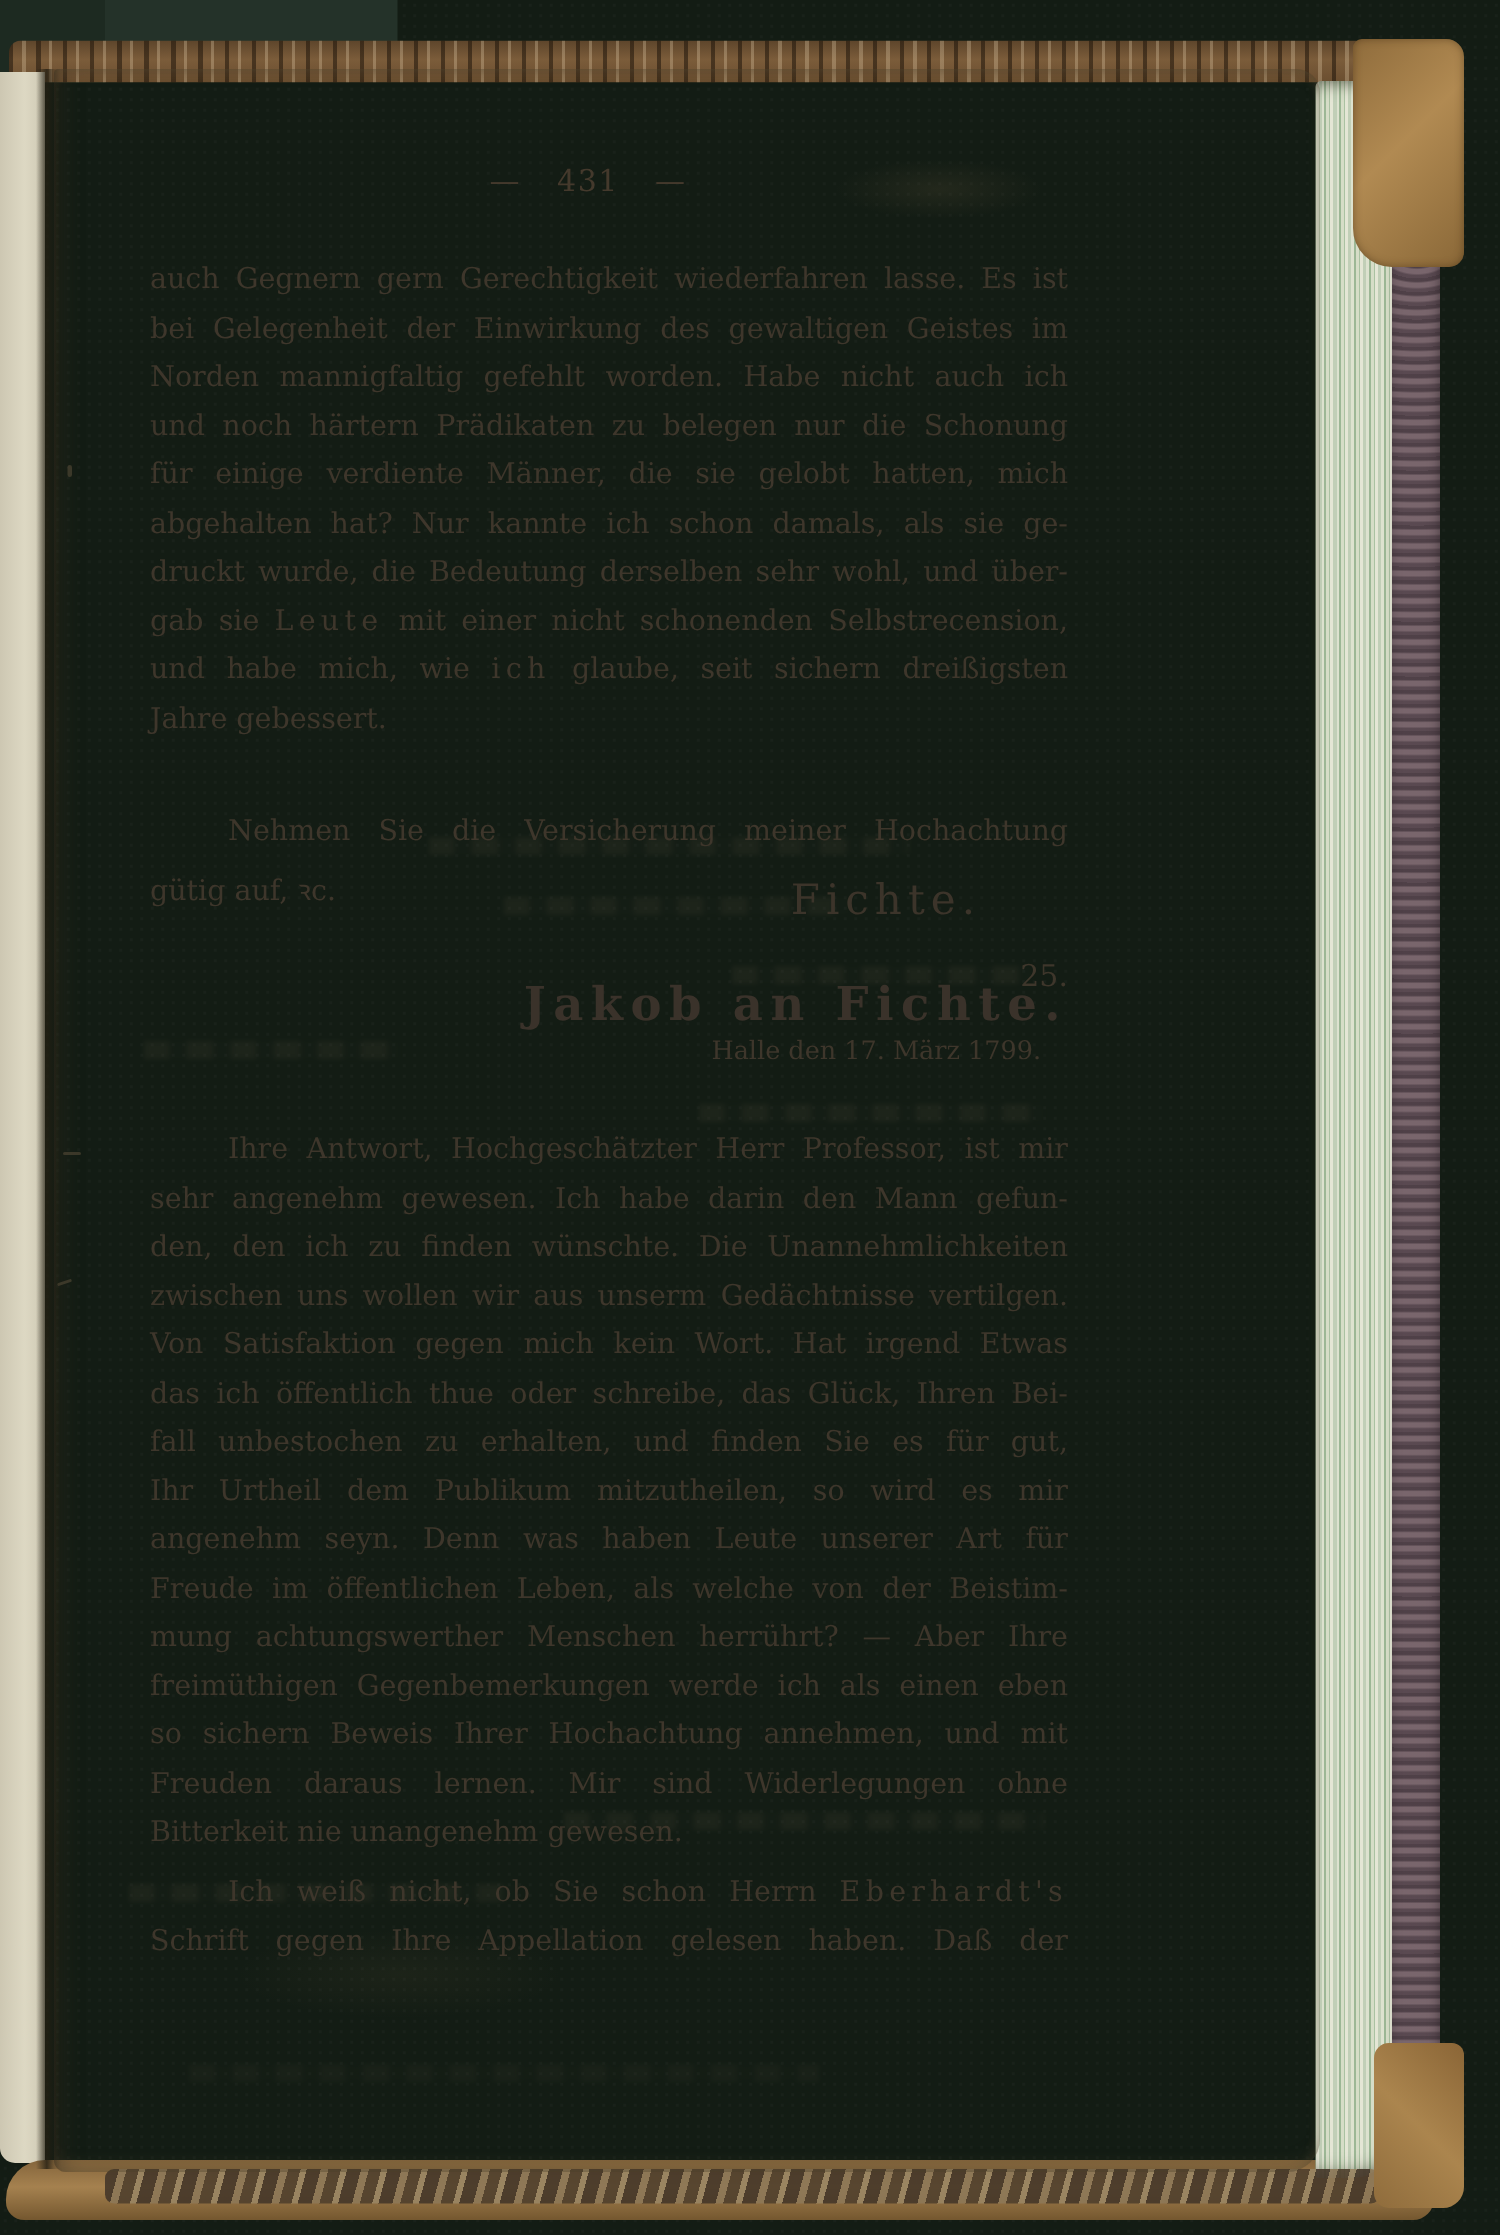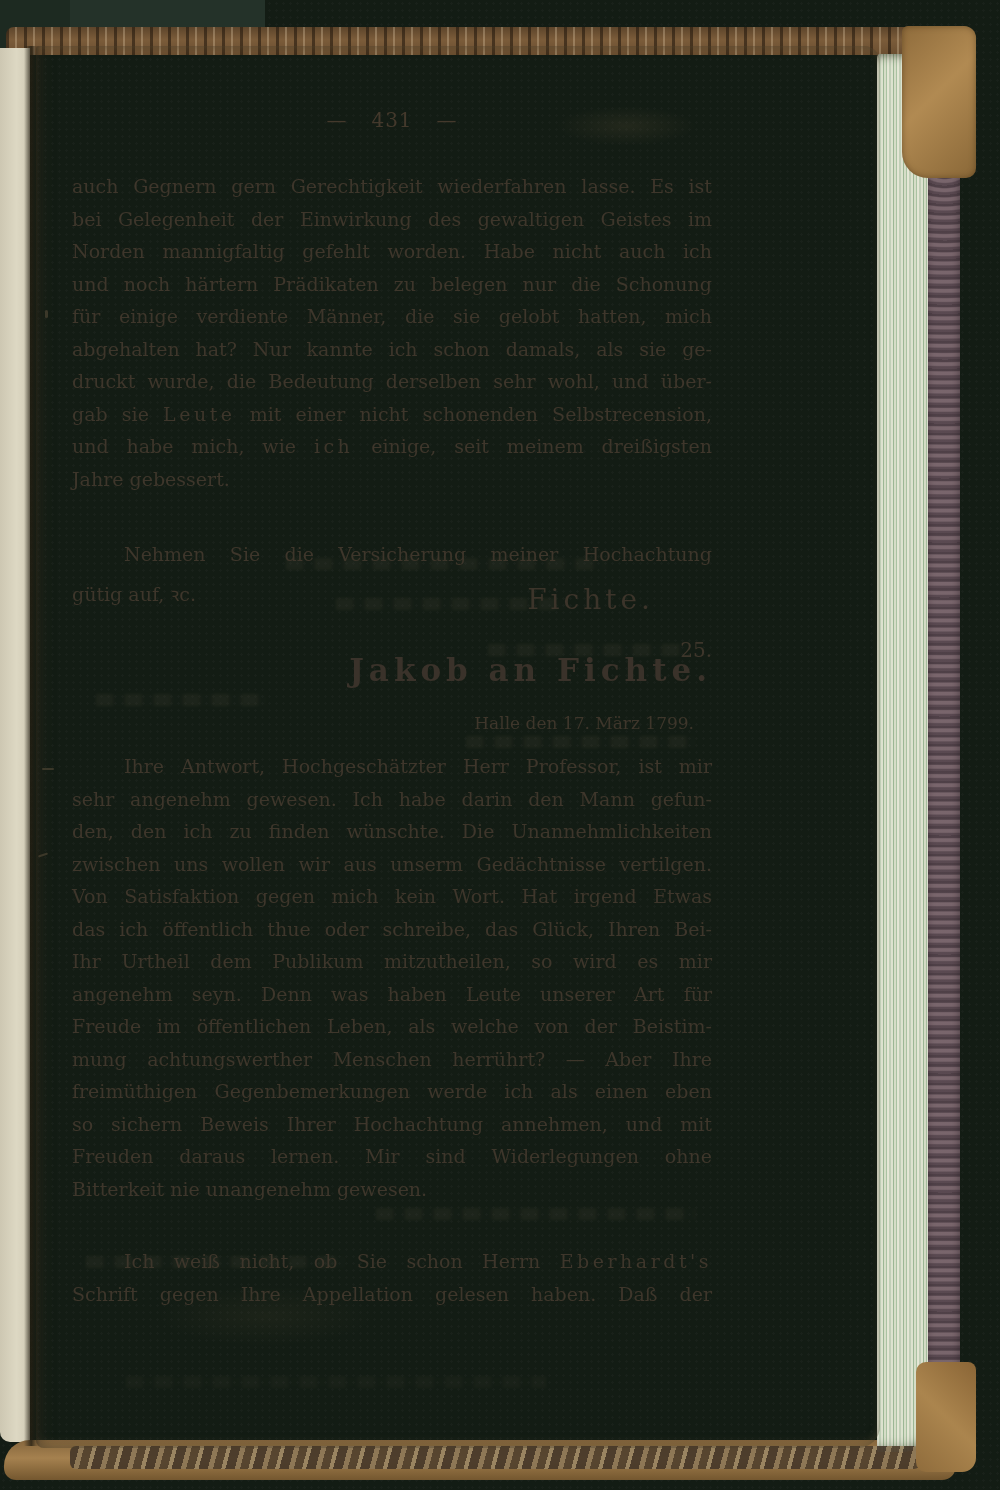--- a/index.html
+++ b/index.html
@@ -113,7 +113,7 @@
   
   .text-area{position:absolute;left:36px;top:0;width:640px;z-index:6;color:#3e362b;}
   .text-area .block{position:absolute;width:640px;}
-  .line{font-size:19px;line-height:32.5px;text-align:justify;text-align-last:justify;white-space:nowrap;}
+  .line{font-size:19px;line-height:32.5px;text-align:justify;text-align-last:justify;white-space:nowrap;margin-left:28px;}
   .line.lastleft{text-align-last:left;}
   .line.indent{text-indent:52px;}
   .sperr{letter-spacing:3.5px;}

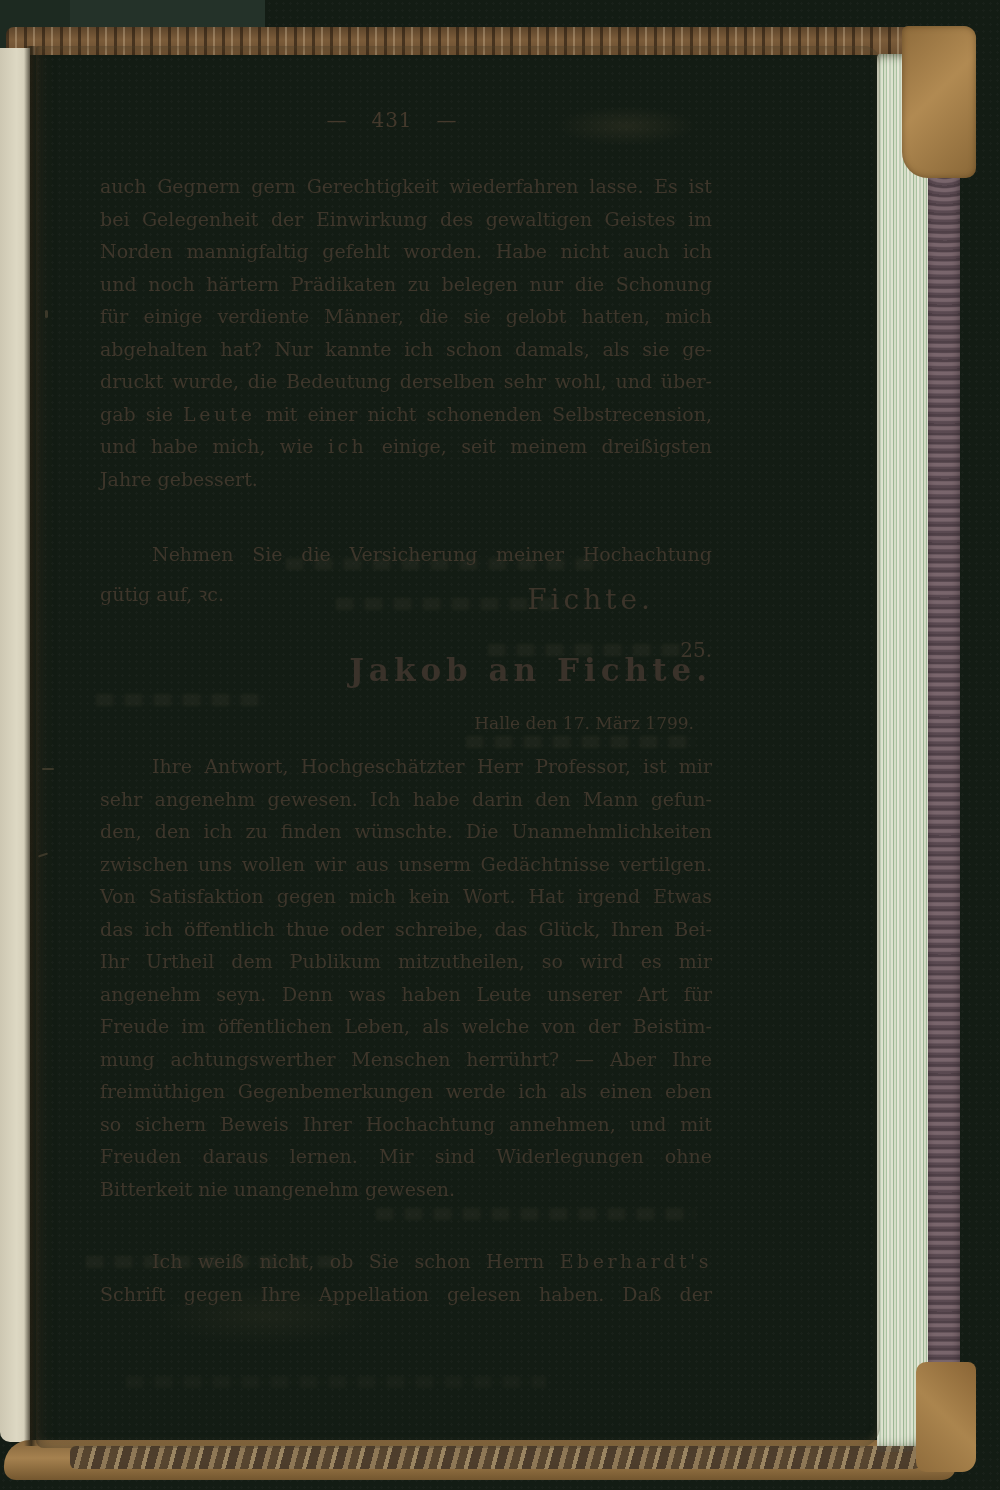--- a/index.html
+++ b/index.html
@@ -187,7 +187,7 @@
           <div class="line">abgehalten hat? Nur kannte ich schon damals, als sie ge-</div>
           <div class="line">druckt wurde, die Bedeutung derselben sehr wohl, und über-</div>
           <div class="line"><span>gab sie </span><span class="sperr">Leute</span><span> mit einer nicht schonenden Selbstrecension,</span></div>
-          <div class="line"><span>und habe mich, wie </span><span class="sperr">ich</span><span> einige, seit meinem dreißigsten</span></div>
+          <div class="line"><span>und habe mich, wie </span><span class="sperr">ich</span><span> glaube, seit sichern dreißigsten</span></div>
           <div class="line lastleft">Jahre gebessert.</div>
         </div>
 

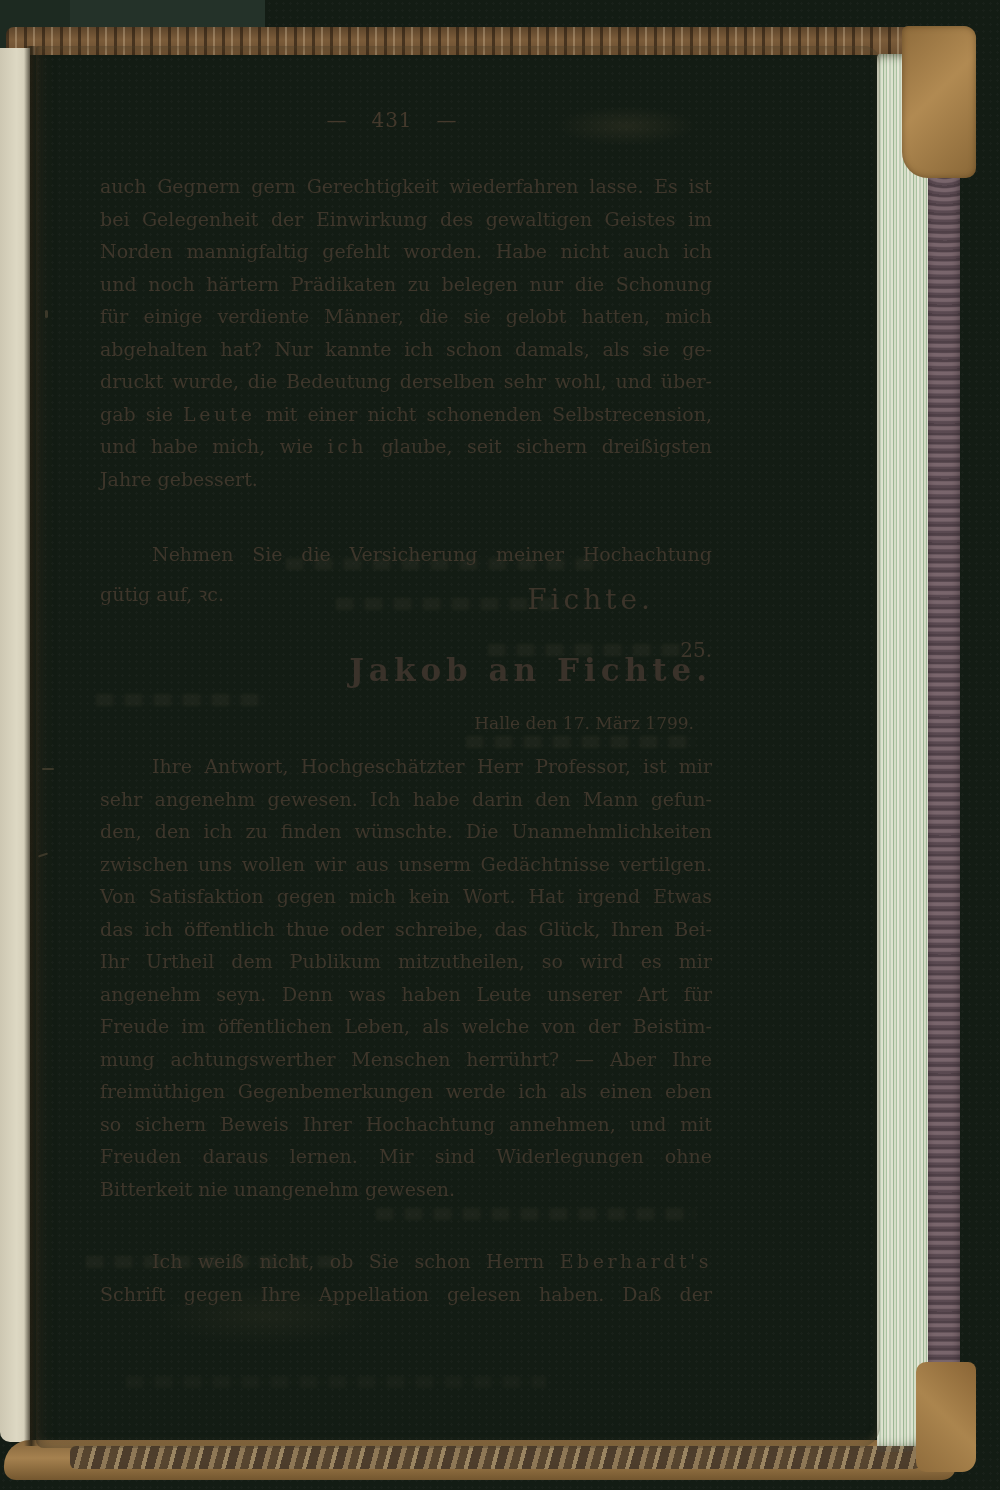--- a/index.html
+++ b/index.html
@@ -133,7 +133,7 @@
     position:absolute;top:606px;width:640px;text-align:right;
     font-size:31px;font-weight:bold;letter-spacing:5px;color:#3a322a;
   }
-  .dateline{position:absolute;top:667px;width:640px;text-align:right;padding-right:18px;
+  .dateline{position:absolute;top:645px;width:640px;text-align:right;padding-right:18px;
     box-sizing:border-box;font-size:17px;}
 
   

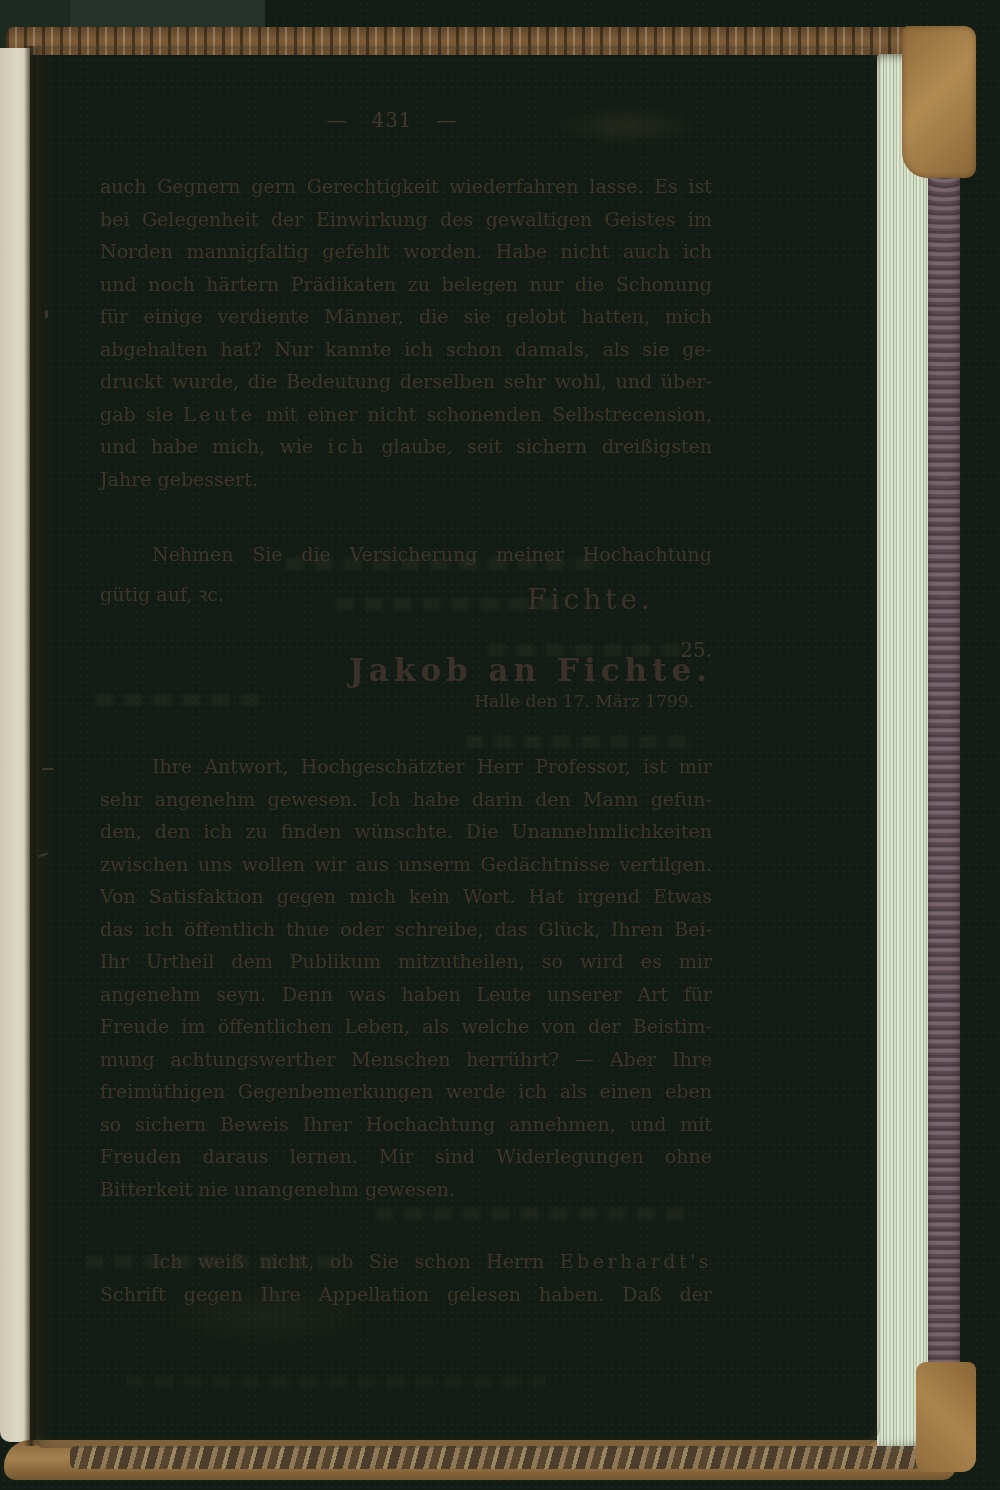--- a/index.html
+++ b/index.html
@@ -211,6 +211,7 @@
           <div class="line">zwischen uns wollen wir aus unserm Gedächtnisse vertilgen.</div>
           <div class="line">Von Satisfaktion gegen mich kein Wort. Hat irgend Etwas</div>
           <div class="line">das ich öffentlich thue oder schreibe, das Glück, Ihren Bei-</div>
+          <div class="line">fall unbestochen zu erhalten, und finden Sie es für gut,</div>
           <div class="line">Ihr Urtheil dem Publikum mitzutheilen, so wird es mir</div>
           <div class="line">angenehm seyn. Denn was haben Leute unserer Art für</div>
           <div class="line">Freude im öffentlichen Leben, als welche von der Beistim-</div>

